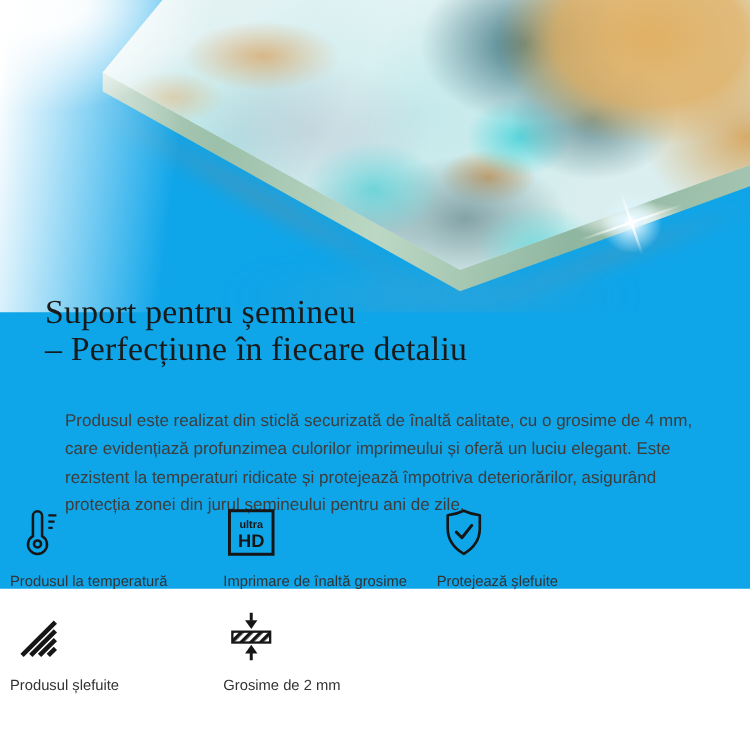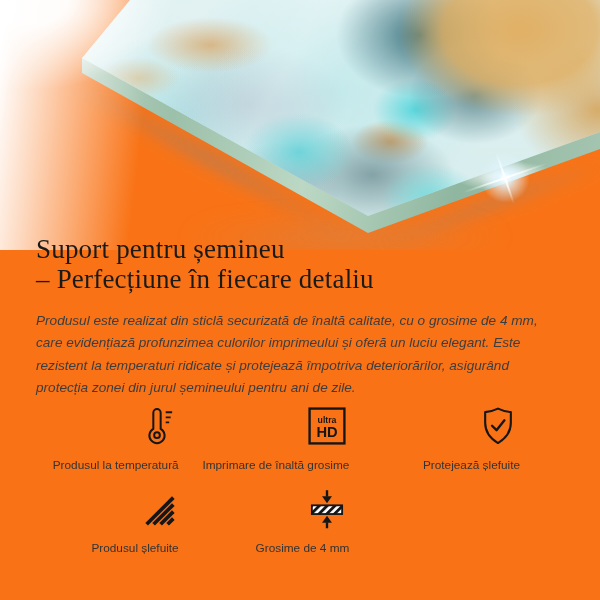--- a/index.html
+++ b/index.html
@@ -4,7 +4,7 @@
 <style>
   html,body{margin:0;padding:0;}
   body{width:600px;height:600px;overflow:hidden;background:#fff;}
-  .stage{position:relative;width:600px;height:600px;background:#f97316;
+  .stage{position:relative;width:600px;height:471px;background:#0ea5e9;
          font-family:"Liberation Sans","DejaVu Sans",sans-serif;}
 
   

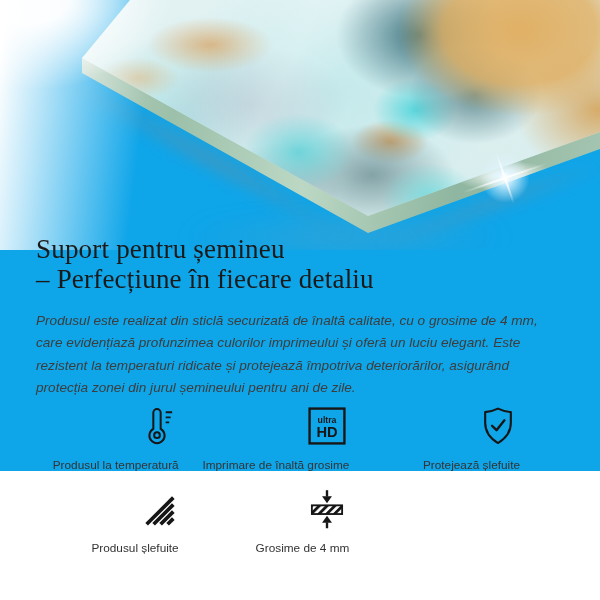--- a/index.html
+++ b/index.html
@@ -64,8 +64,8 @@
      font-size:27px;line-height:30px;color:#1a1a1a;letter-spacing:.2px;}
   h1 span{display:block;}
 
-  .desc{position:absolute;left:36px;top:310px;width:522px;margin:0;
-     font-size:13.6px;line-height:22.4px;color:#3d3d3d;font-style:italic;}
+  .desc{position:absolute;left:36px;top:310px;width:522px;margin:16px;
+     font-size:13.6px;line-height:22.4px;color:#3d3d3d;}
 
   
   .features{position:absolute;left:8px;top:403px;width:512px;

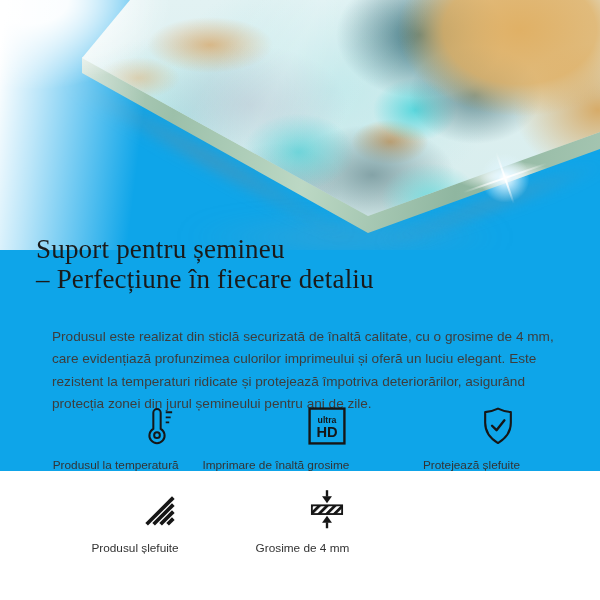--- a/index.html
+++ b/index.html
@@ -70,7 +70,7 @@
   
   .features{position:absolute;left:8px;top:403px;width:512px;
      display:grid;grid-template-columns:repeat(3,1fr);row-gap:14px;}
-  .feature{display:flex;flex-direction:column;align-items:flex-end;}
+  .feature{display:flex;flex-direction:column;align-items:flex-start;}
   .f-icon{height:46px;display:flex;align-items:center;justify-content:center;}
   .f-label{margin-top:9px;font-size:11.8px;color:#333;white-space:nowrap;}
   svg{display:block;}

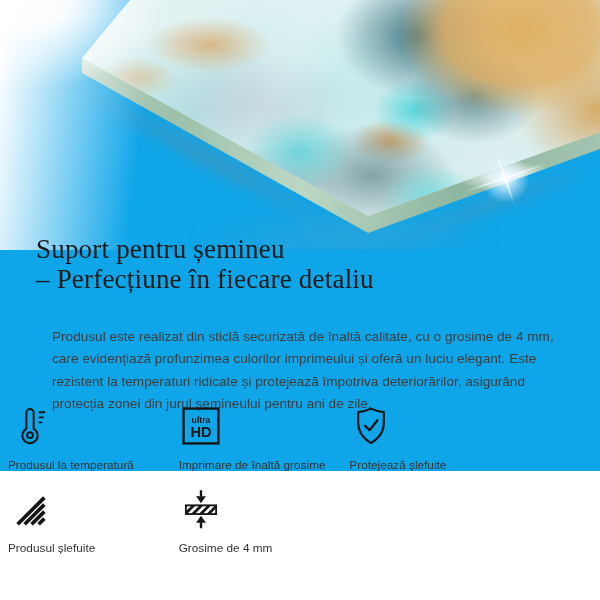--- a/index.html
+++ b/index.html
@@ -165,7 +165,7 @@
           <path d="M18.6 39 H29.4 L24 31.4 Z" fill="#161616"></path>
         </svg>
       </div>
-      <div class="f-label">Grosime de 4 mm</div>
+      <div class="f-label">Grosime de 2 mm</div>
     </div>
 
   </div>

